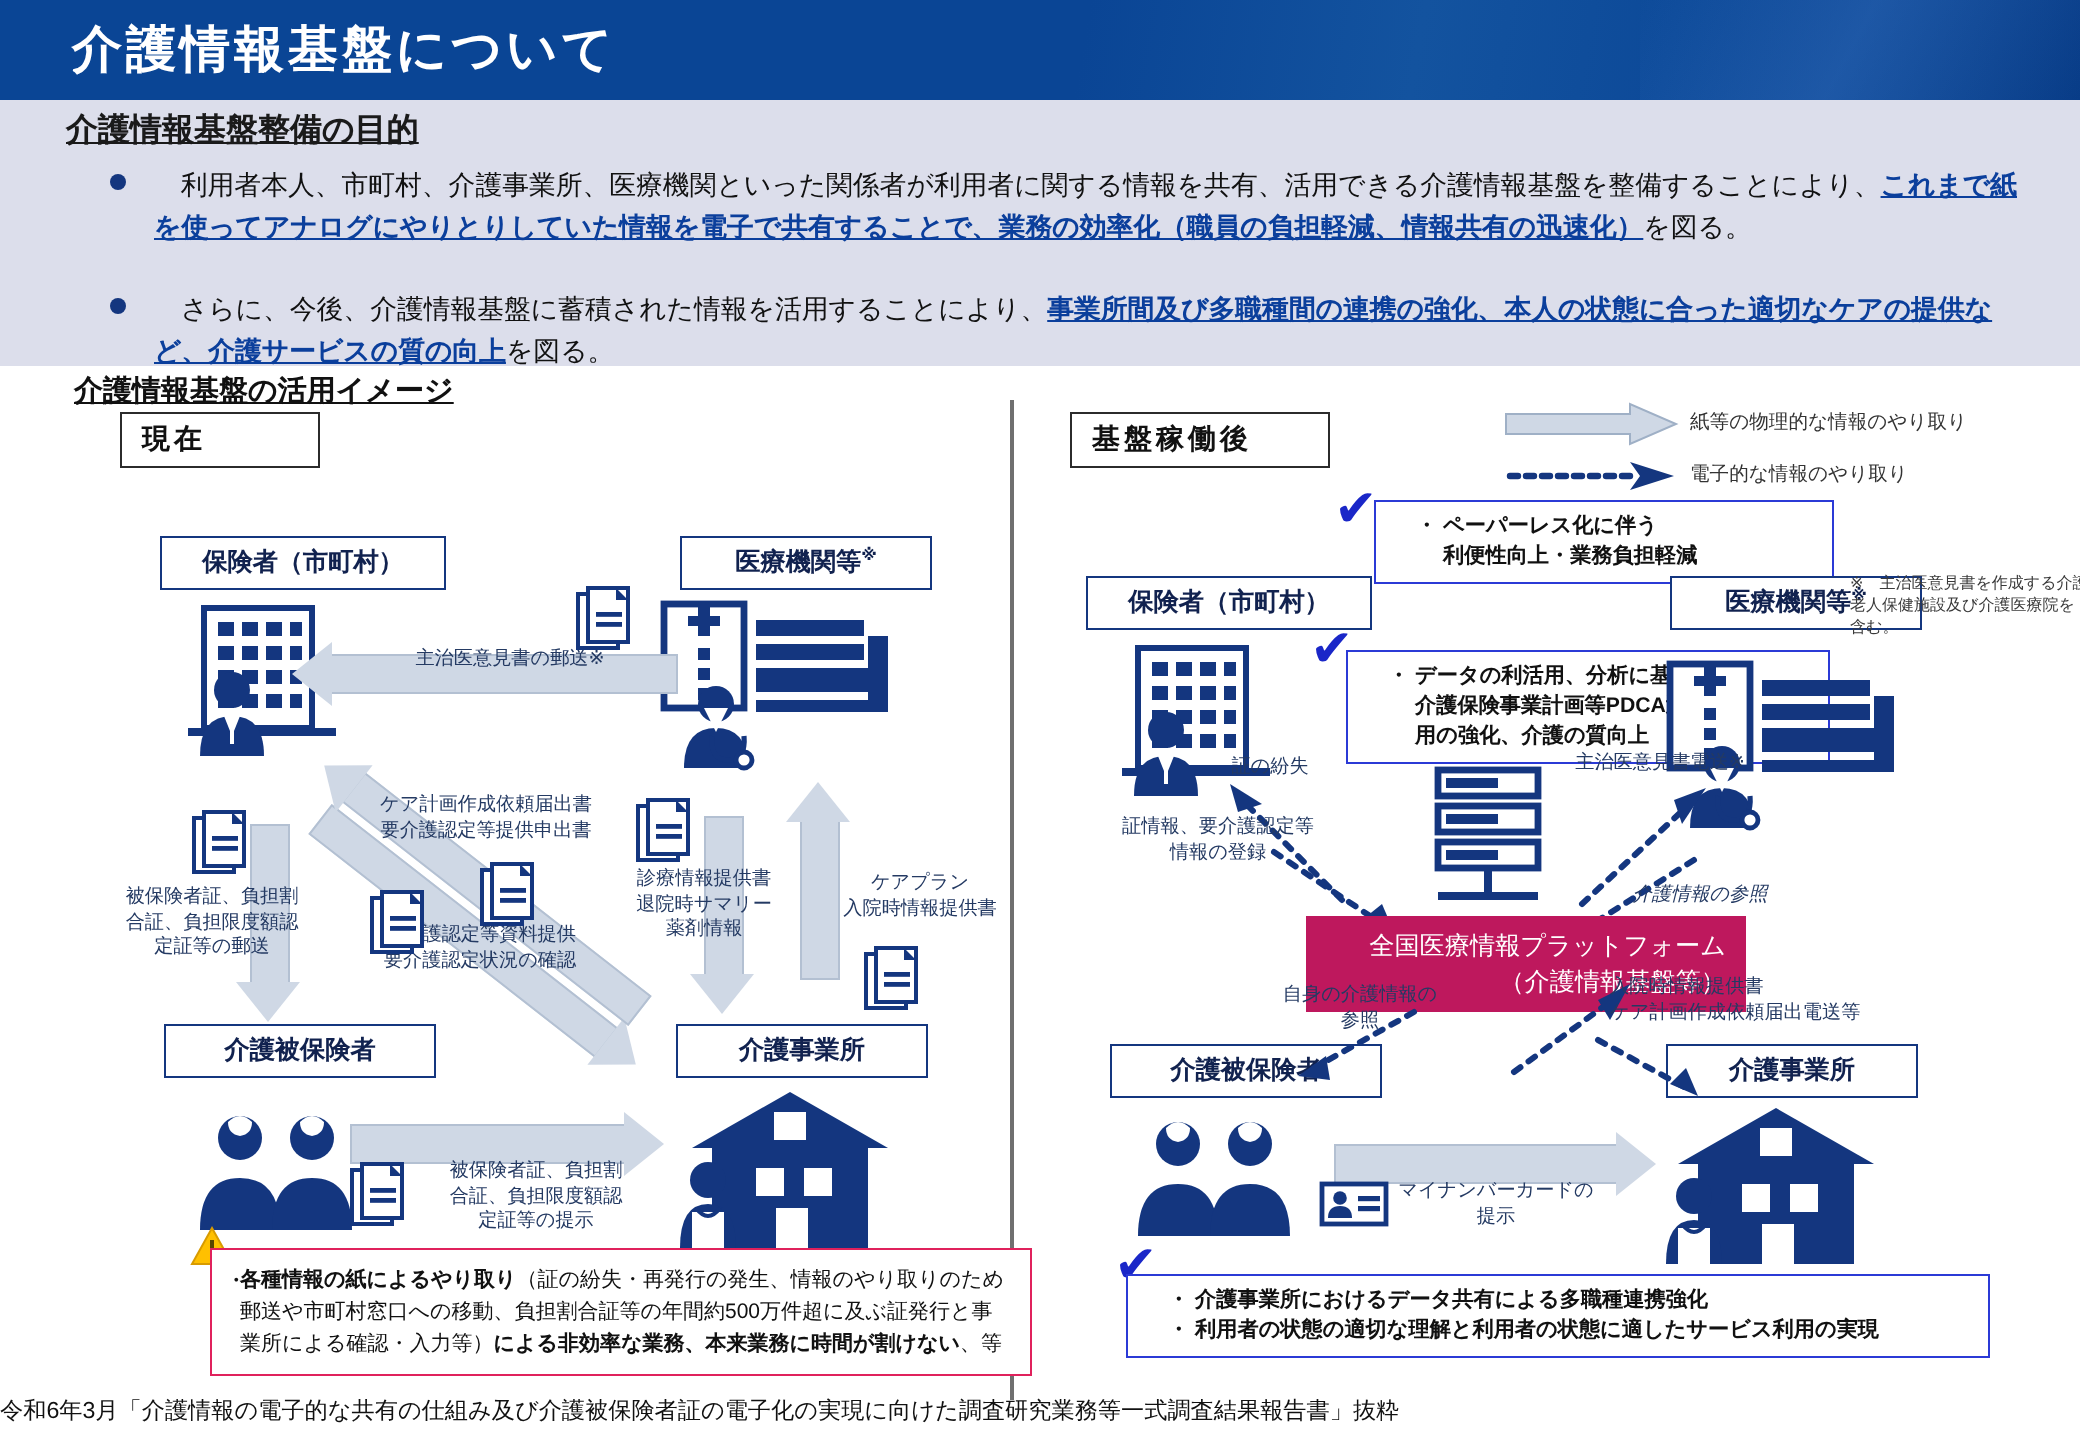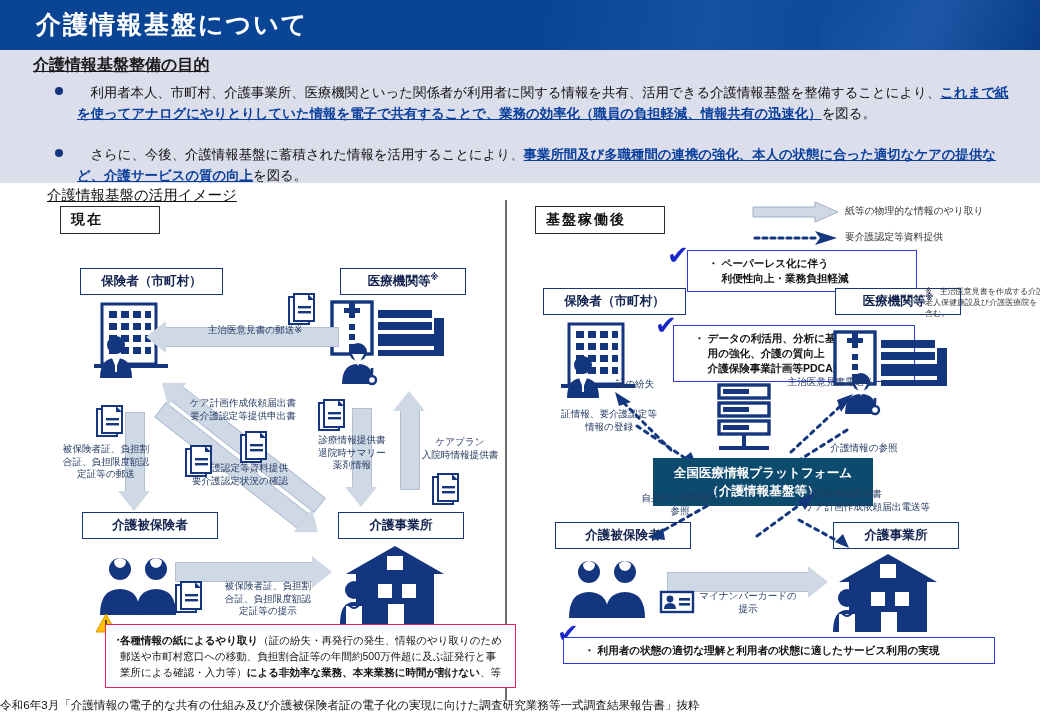--- a/index.html
+++ b/index.html
@@ -48,8 +48,8 @@
   .hl{color:#0b3f9c;text-decoration:underline;font-weight:bold;}
   
   #usage-title{
-    position:absolute;left:47px;top:186px;
-    font-size:14.5px;font-weight:normal;color:#111;text-decoration:underline;
+    position:absolute;left:37px;top:186px;
+    font-size:14.5px;font-weight:bold;color:#111;text-decoration:underline;
   }
   
   #divider{

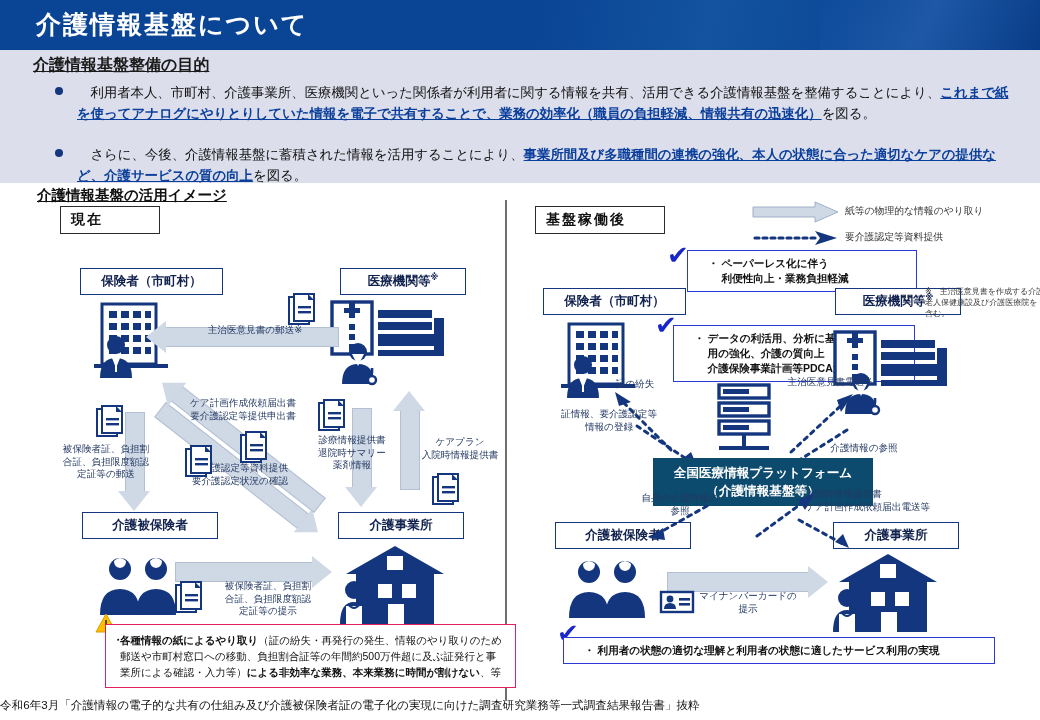--- a/index.html
+++ b/index.html
@@ -182,7 +182,7 @@
       <polygon points="62,2 84,9 62,16 67,9" fill="#14367f"></polygon>
     </svg>
   </span>
-  <span>要介護認定等資料提供</span>
+  <span>電子的な情報のやり取り</span>
 </div>
 
 <div class="panel" id="panel-left">

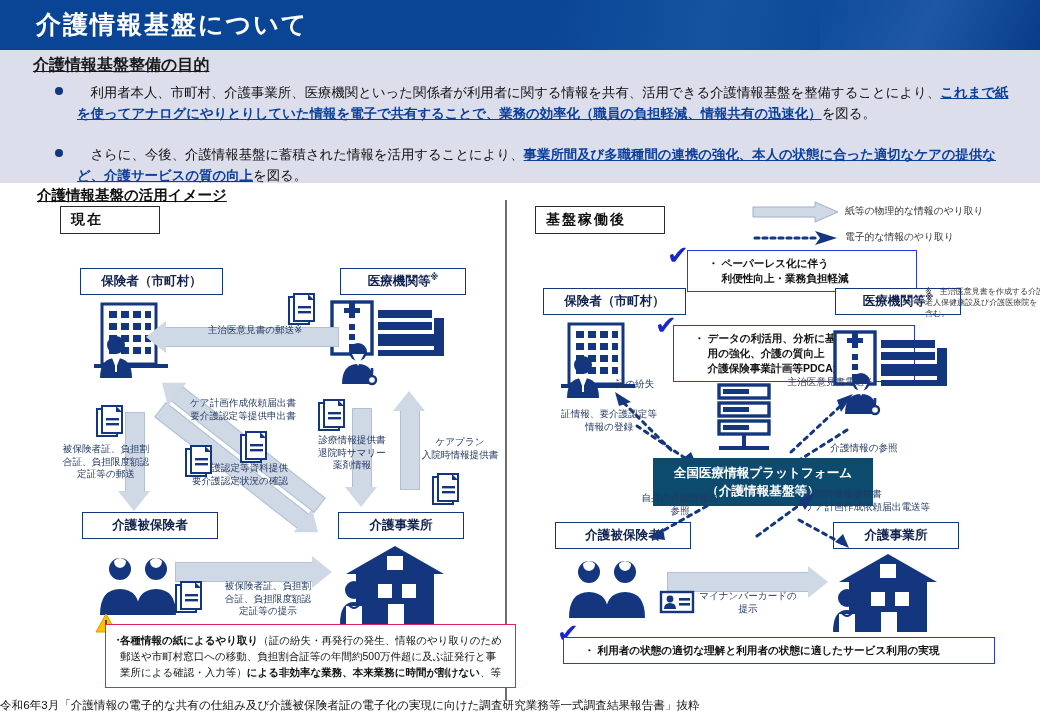--- a/index.html
+++ b/index.html
@@ -424,8 +424,8 @@
   <span class="check" style="left:140px;top:112px;">✔</span>
   <div class="callout" style="left:158px;top:125px;width:200px;">
     <div>・ データの利活用、分析に基づく</div>
+    <div>　 介護保険事業計画等PDCA運</div>
     <div>　 用の強化、介護の質向上</div>
-    <div>　 介護保険事業計画等PDCA運</div>
   </div>
 
   <span class="iconwrap" style="left:40px;top:120px;">

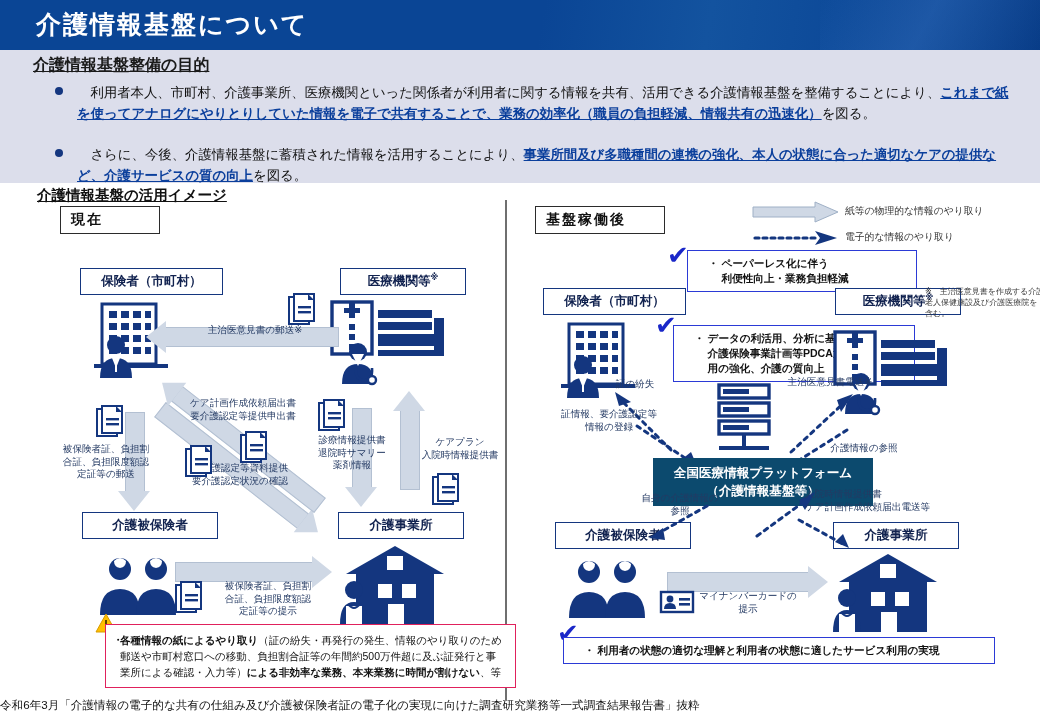--- a/index.html
+++ b/index.html
@@ -520,7 +520,7 @@
     <polygon points="20,90 34,80 36,92" fill="#14367f"></polygon>
   </svg>
   <div class="note" style="left:240px;top:176px;width:150px;">主治医意見書電送※</div>
-  <div class="note" style="left:284px;top:242px;width:130px;">介護情報の参照</div>
+  <div class="note" style="left:270px;top:242px;width:130px;font-style:italic;">介護情報の参照</div>
 
   <div id="platform" style="left:138px;top:258px;width:200px;">
     <div>全国医療情報プラットフォーム</div>

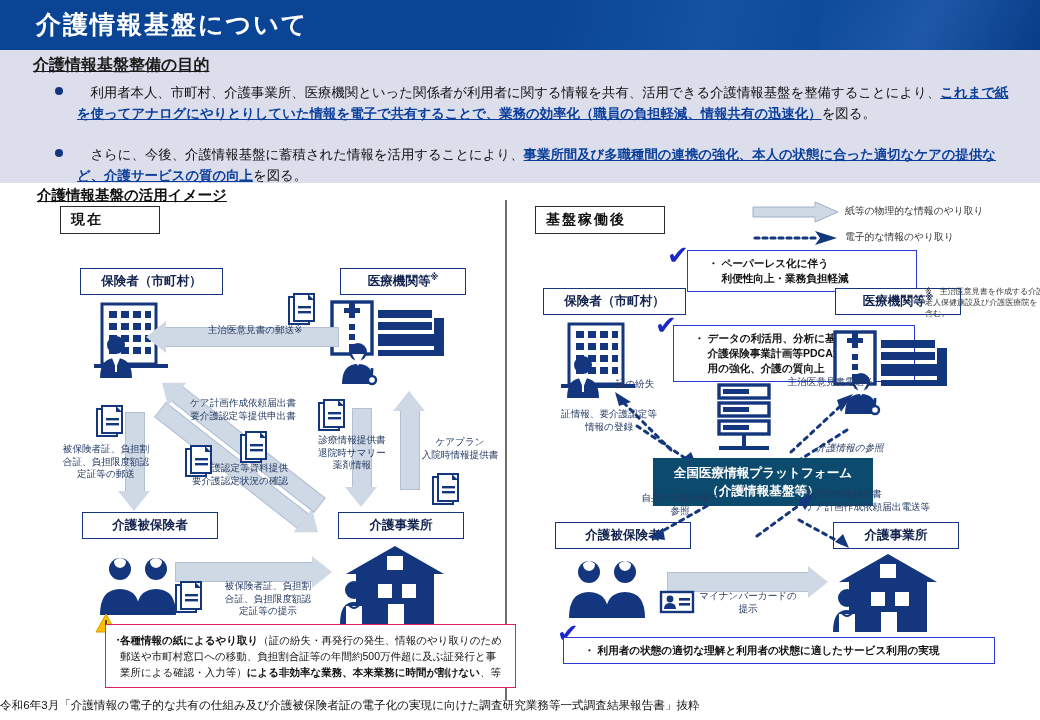--- a/index.html
+++ b/index.html
@@ -125,8 +125,8 @@
   .warn-icon{position:absolute;}
   
   #platform{
-    position:absolute;background:#0c4a6e;color:#fff;text-align:center;
-    font-size:12.6px;font-weight:bold;line-height:18px;padding:6px 10px;
+    position:absolute;background:#be185d;color:#fff;text-align:right;
+    font-size:12.6px;font-weight:normal;line-height:18px;padding:6px 10px;
   }
   
   .legend-item{position:absolute;font-size:9.8px;color:#333;white-space:nowrap;}

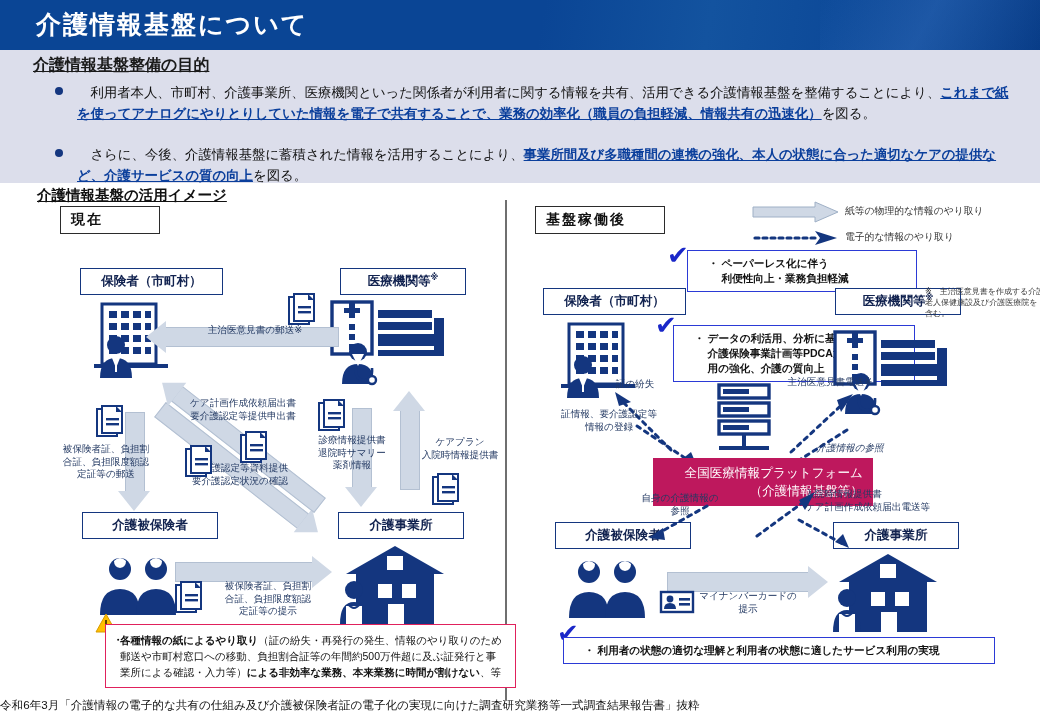--- a/index.html
+++ b/index.html
@@ -592,6 +592,7 @@
 
   <span class="check" style="left:42px;top:420px;">✔</span>
   <div class="callout" style="left:48px;top:437px;width:390px;">
+    <div>・ 介護事業所におけるデータ共有による多職種連携強化</div>
     <div>・ 利用者の状態の適切な理解と利用者の状態に適したサービス利用の実現</div>
   </div>
 </div>

